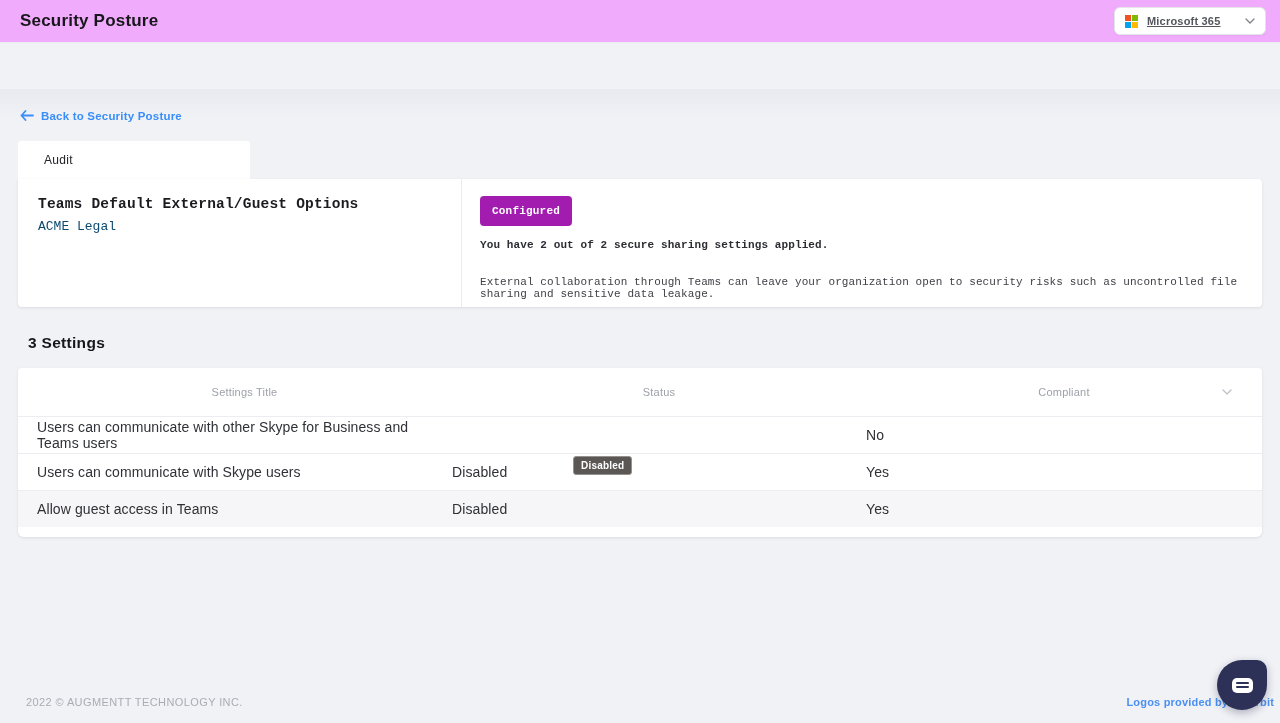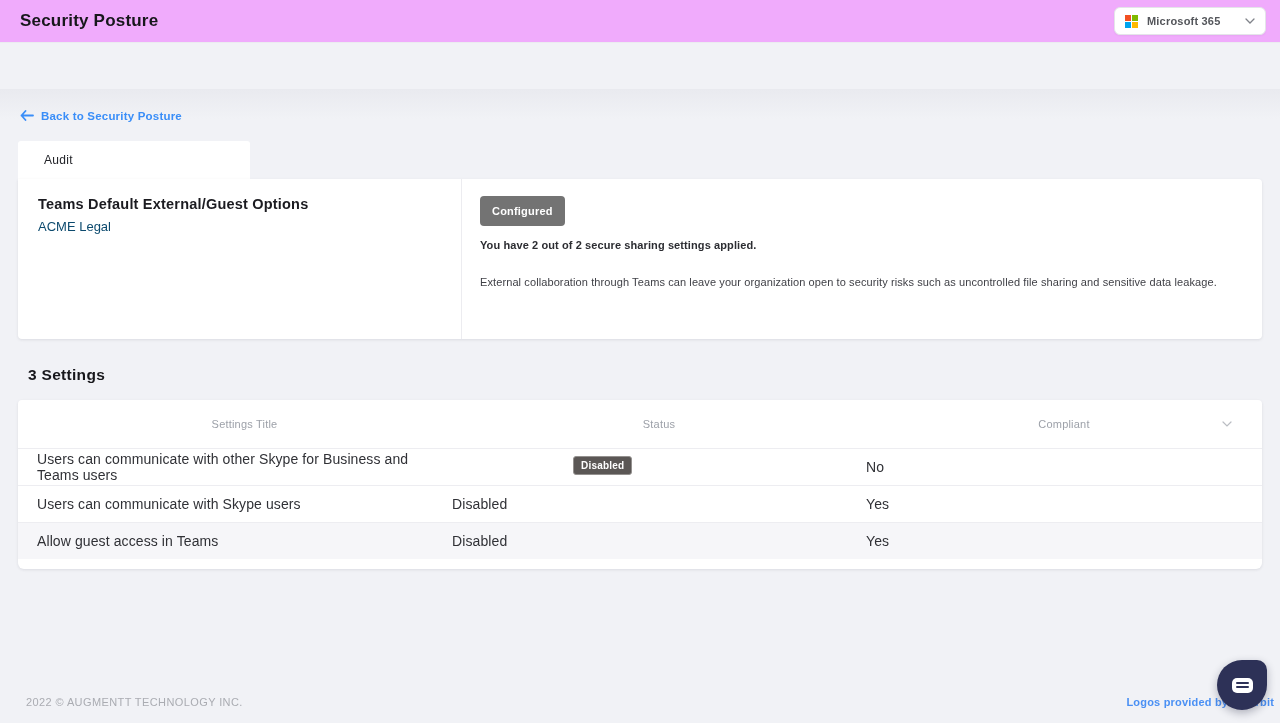--- a/index.html
+++ b/index.html
@@ -20,7 +20,7 @@
     border-radius:6px;height:28px;padding:0 10px;box-sizing:border-box;
     box-shadow:0 1px 2px rgba(0,0,0,.04);cursor:pointer;min-width:152px;gap:9px;
   }
-  .tenant-label{font-size:11px;color:#54565b;font-weight:bold;letter-spacing:.2px;flex:1;}
+  .tenant-label{font-size:11px;color:#54565b;font-weight:bold;letter-spacing:.2px;flex:1;text-decoration:underline;}
   .mslogo{display:grid;grid-template-columns:6px 6px;grid-template-rows:6px 6px;gap:1px;}
   .mslogo.lg{grid-template-columns:7px 7px;grid-template-rows:7px 7px;}
   .mslogo i{display:block;}

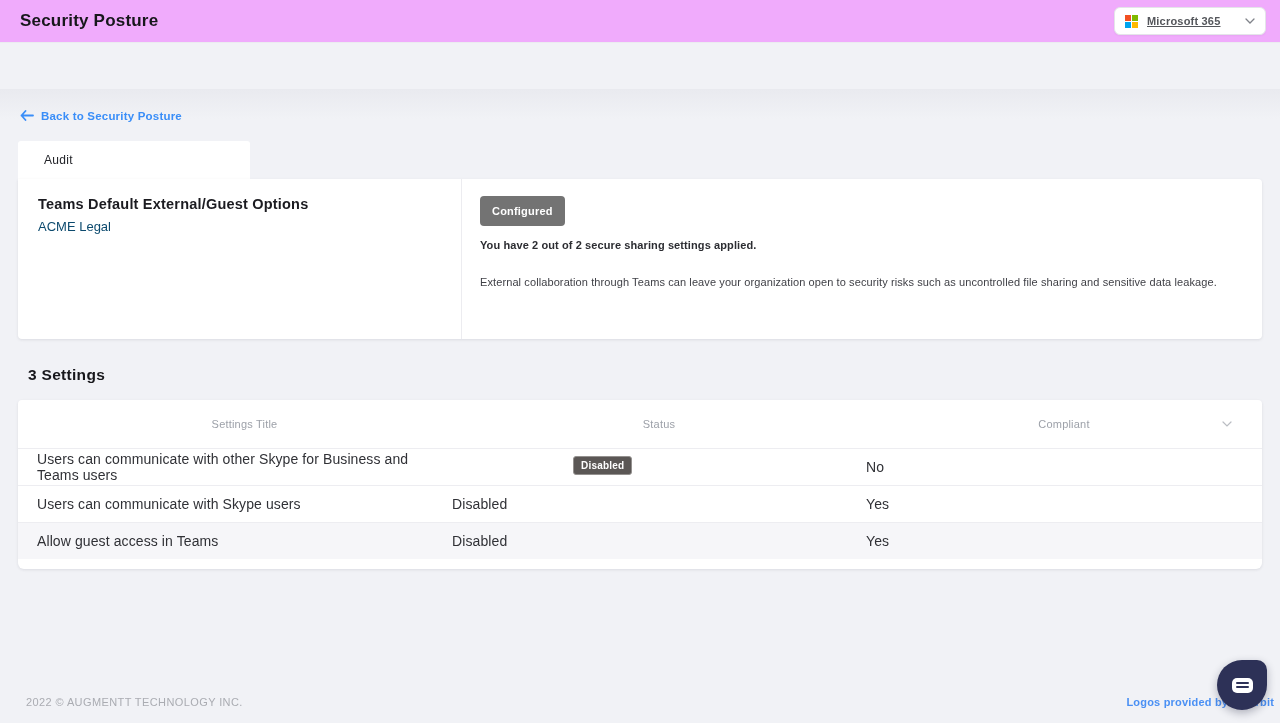--- a/index.html
+++ b/index.html
@@ -42,8 +42,8 @@
     font-size:12px;color:#222328;letter-spacing:.3px;cursor:pointer;
   }
   .detail-card{
-    display:flex;background:#fff;height:160px;box-sizing:border-box;
-    border-radius:0 4px 4px 4px;box-shadow:0 1px 3px rgba(31,31,53,.10);
+    display:flex;background:#fff;height:128px;box-sizing:border-box;
+    border-radius:0 4px 4px 4px;box-shadow:0 1px 3px rgba(31,31,53,.10);font-family:Liberation Mono, monospace;
   }
   .dc-left{width:443px;padding:17px 20px;box-sizing:border-box;}
   .dc-title{font-size:14.5px;font-weight:bold;color:#1b1b20;letter-spacing:.2px;}

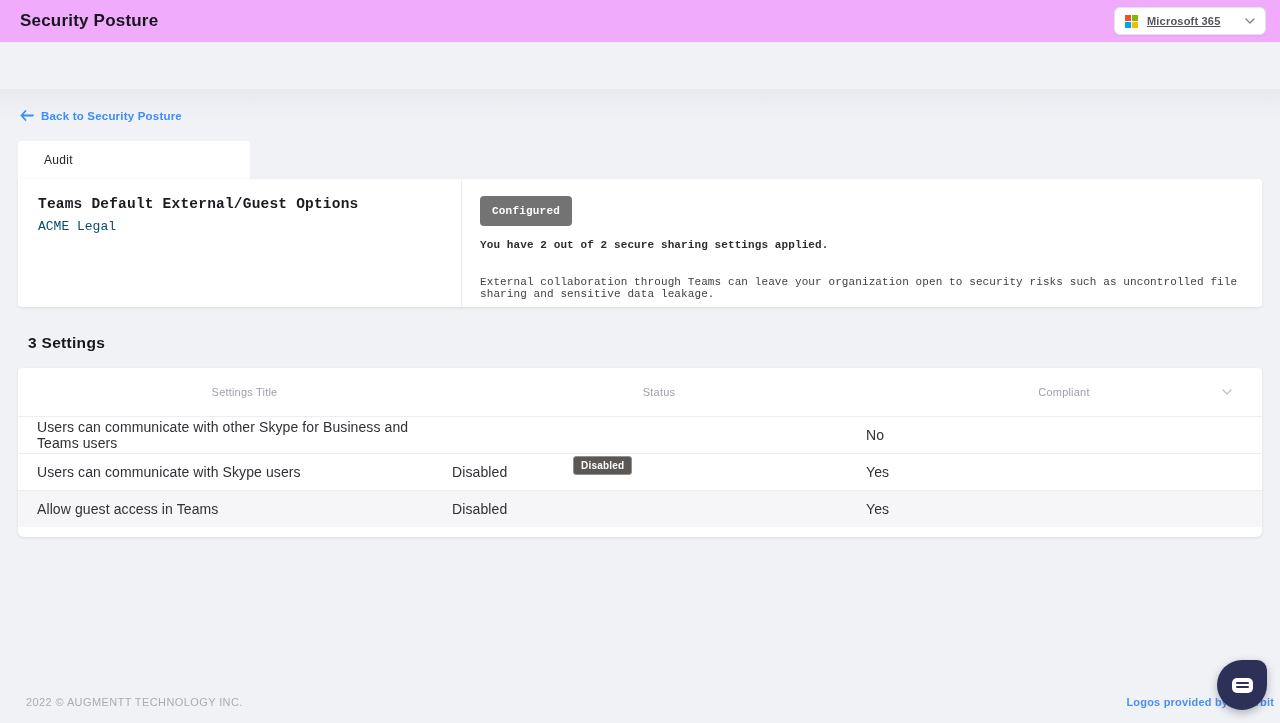--- a/index.html
+++ b/index.html
@@ -51,7 +51,7 @@
   .dc-provider{margin-top:9px;display:flex;align-items:center;gap:7px;font-size:11px;color:#9b9da2;}
   .dc-right{flex:1;border-left:1px solid #ececf0;padding:17px 18px;box-sizing:border-box;}
   .badge{
-    display:inline-block;background:#737373;color:#fff;font-size:11px;font-weight:bold;
+    display:inline-block;background:#a21caf;color:#fff;font-size:11px;font-weight:bold;
     padding:9px 12px;border-radius:4px;letter-spacing:.2px;
   }
   .summary{margin-top:13px;font-size:11px;font-weight:bold;color:#2c2d32;letter-spacing:.1px;}

